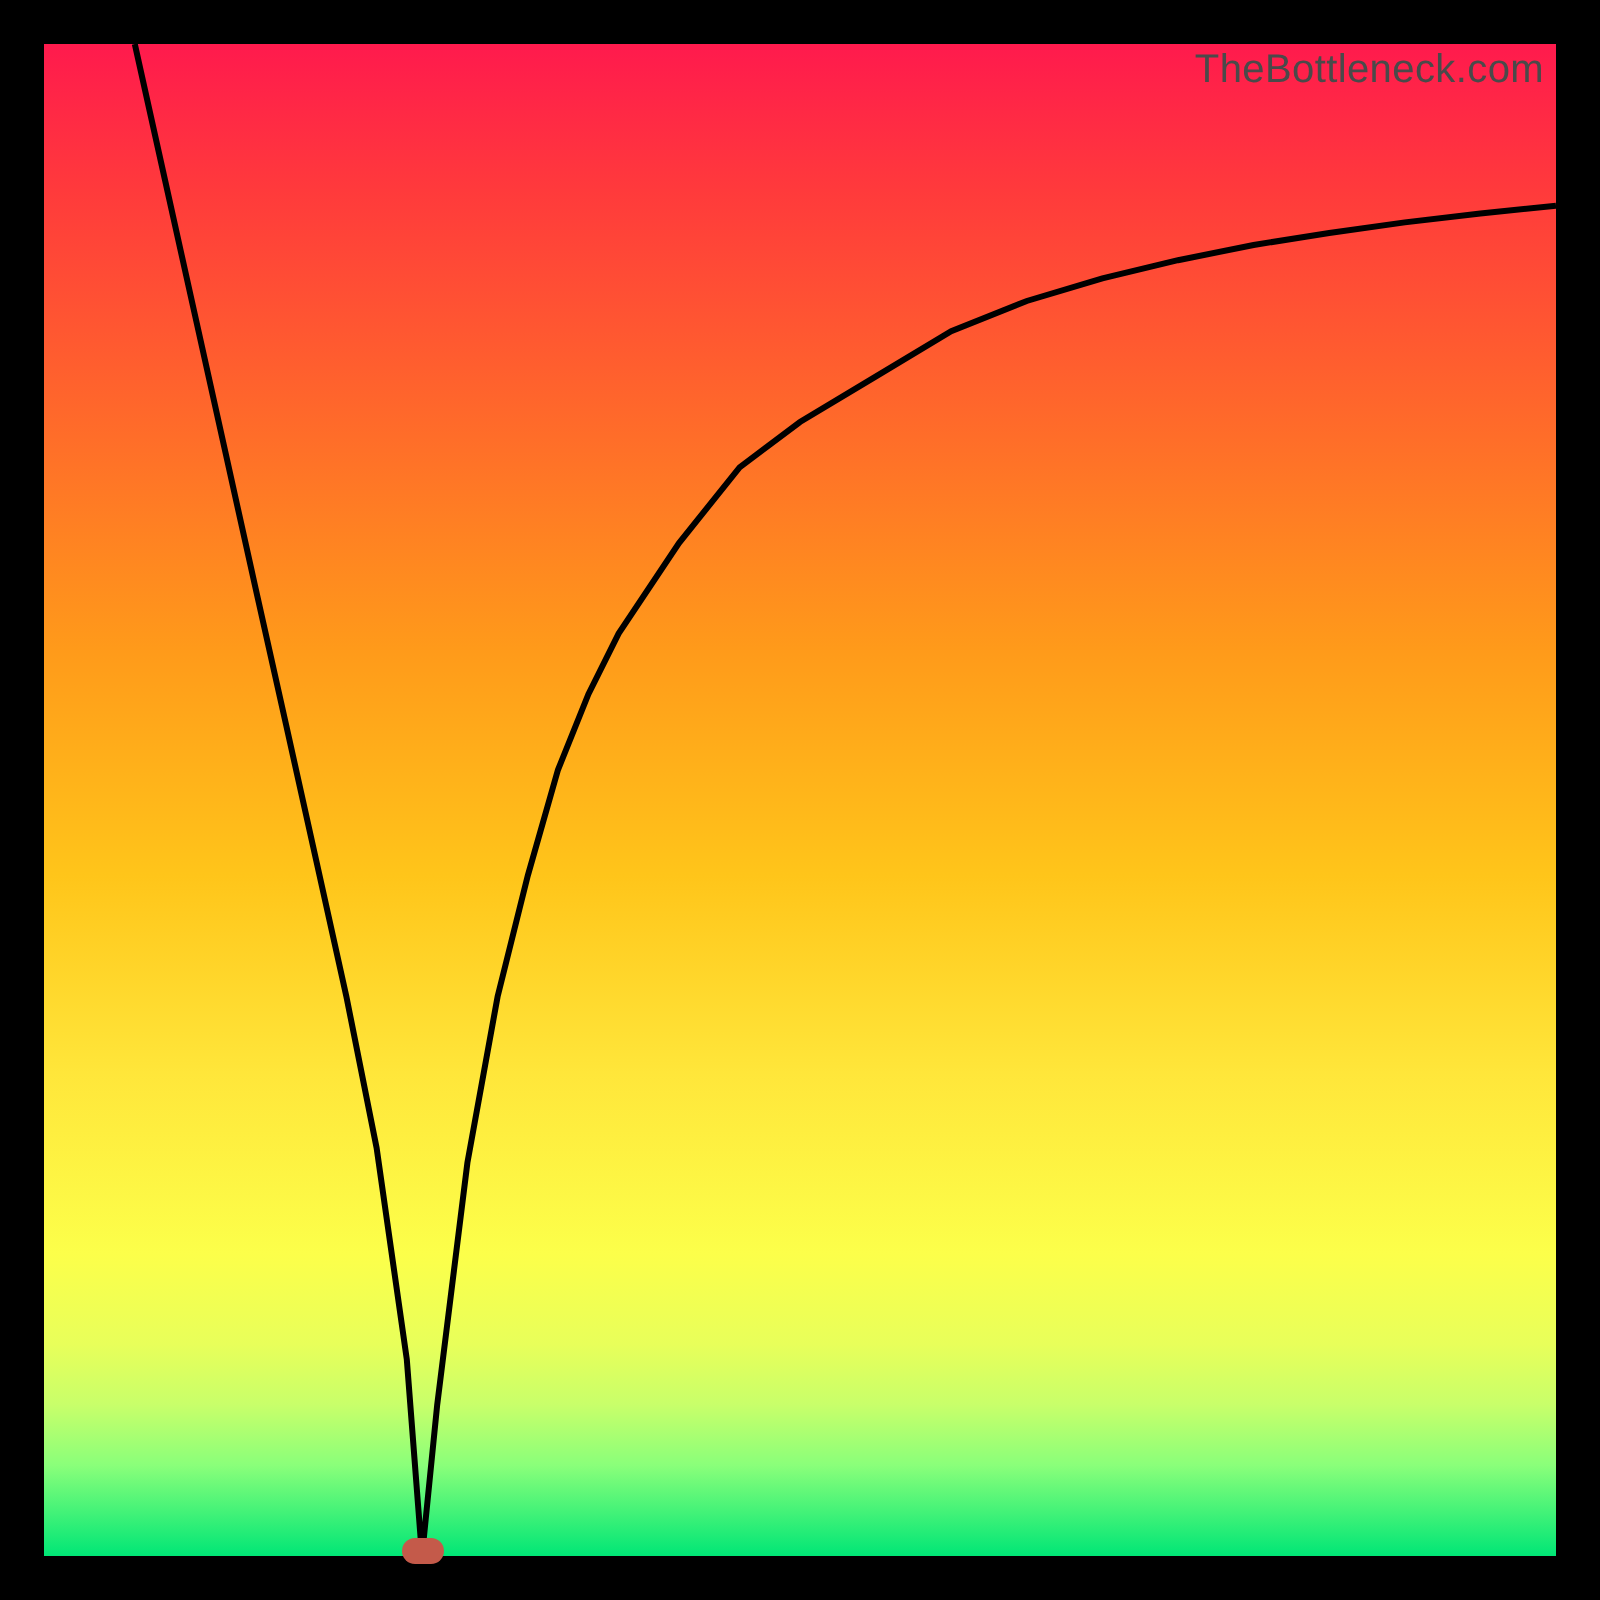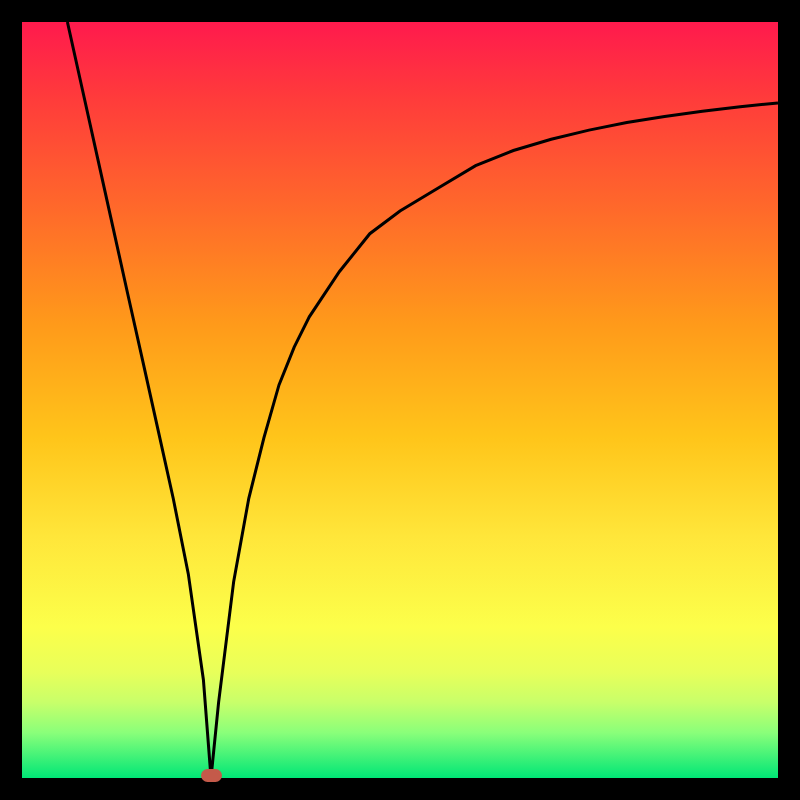--- a/index.html
+++ b/index.html
@@ -49,6 +49,7 @@
 
 <div class="wrapper">
   <div class="plot">
+    <div class="watermark">TheBottleneck.com</div>
     <svg class="curve" viewBox="0 0 756 756" preserveAspectRatio="none">
       <path id="curvePath" d="M45.4 0.0 L60.5 68.0 L75.6 136.1 L90.7 204.1 L105.8 272.2 L121.0 340.2 L136.1 408.2 L151.2 476.3 L166.3 551.9 L181.4 657.7 L189.0 756.0 L196.6 680.4 L211.7 559.4 L226.8 476.3 L241.9 415.8 L257.0 362.9 L272.2 325.1 L287.3 294.8 L317.5 249.5 L347.8 211.7 L378.0 189.0 L415.8 166.3 L453.6 143.6 L491.4 128.5 L529.2 117.2 L567.0 108.1 L604.8 100.5 L642.6 94.5 L680.4 89.2 L718.2 84.7 L756.0 80.9" fill="none" stroke="#000" stroke-width="3"></path>
     </svg>

